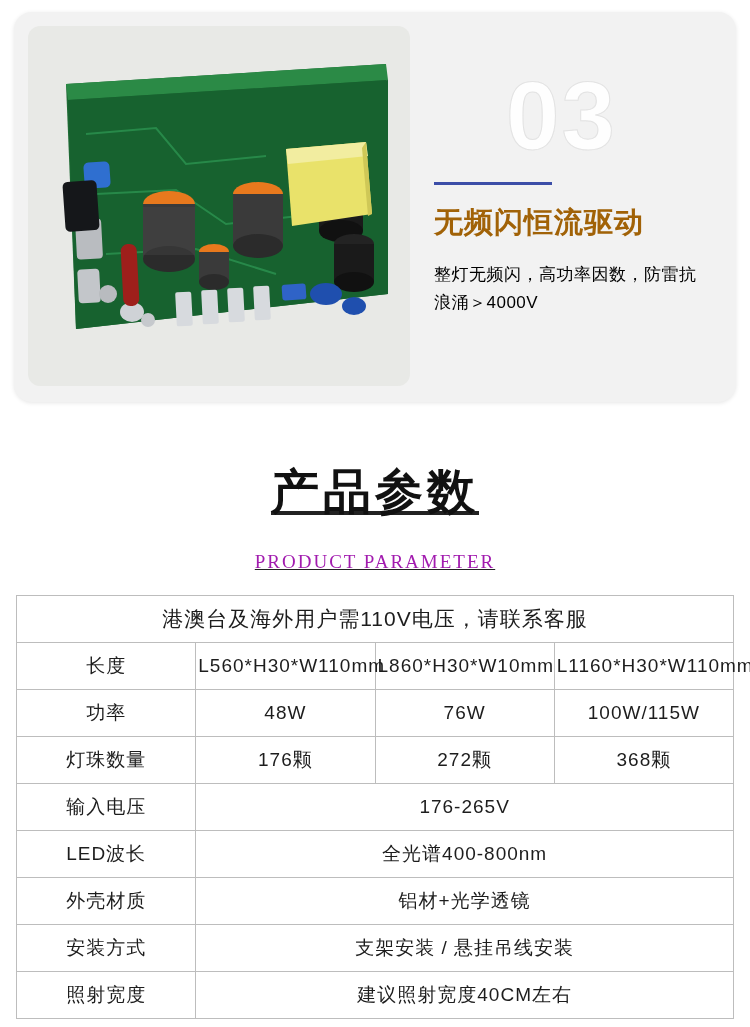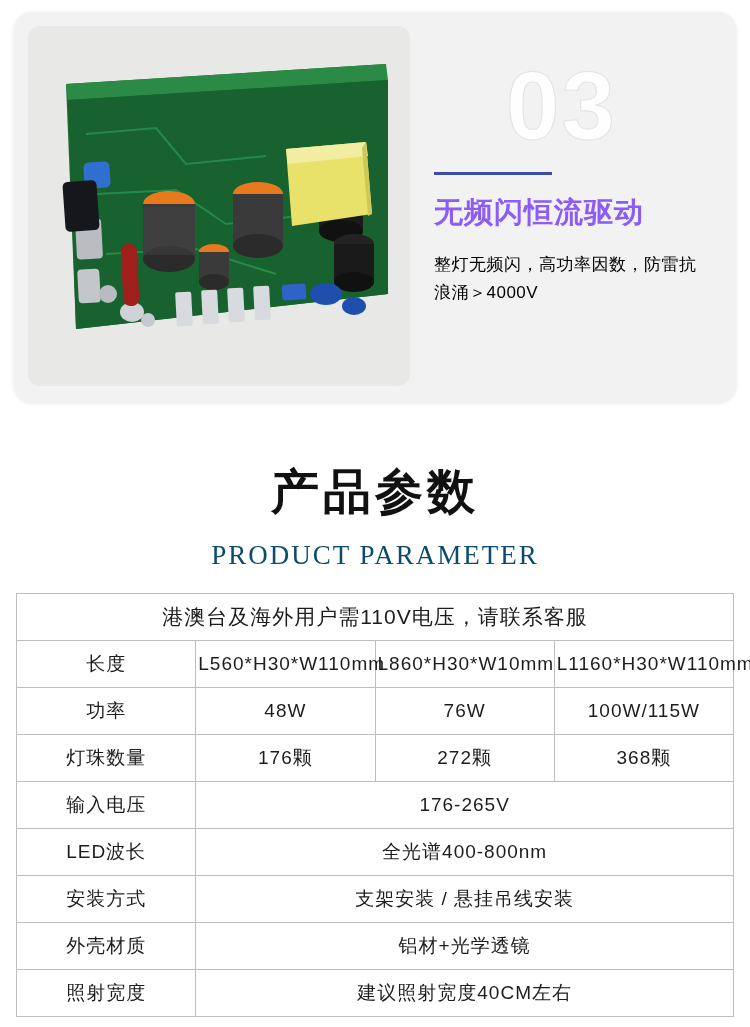--- a/index.html
+++ b/index.html
@@ -45,7 +45,7 @@
   .hero-right {
     position: absolute;
     left: 420px;
-    top: 46px;
+    top: 56px;
     width: 300px;
   }
   .big-number {

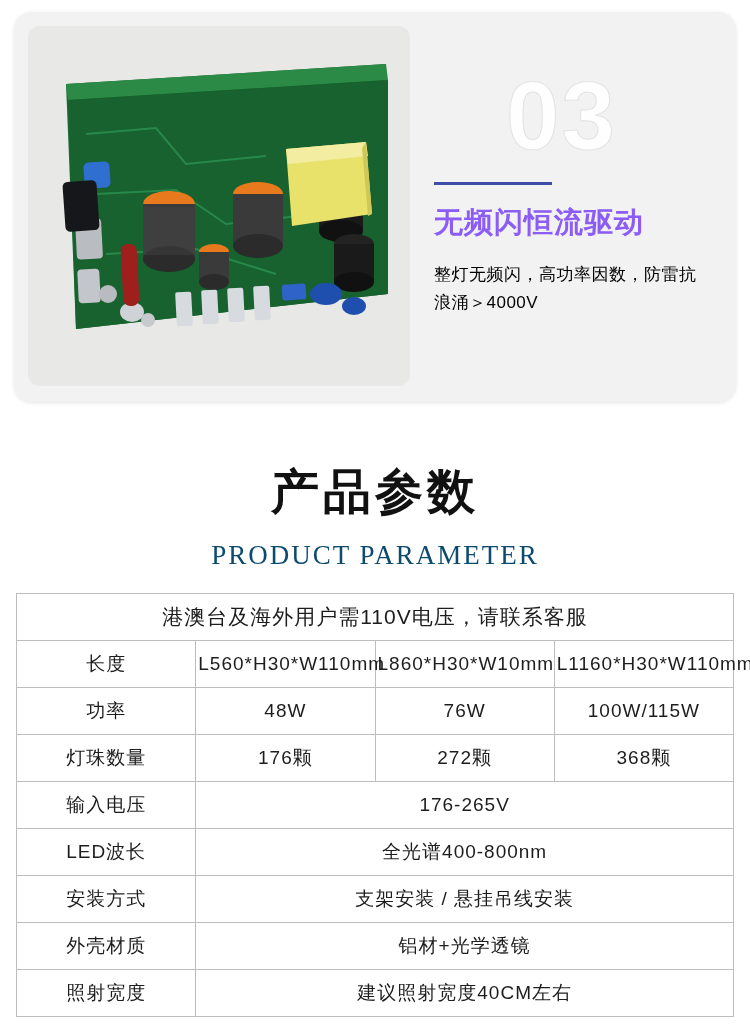--- a/index.html
+++ b/index.html
@@ -69,7 +69,7 @@
   .feature-title {
     font-size: 29px;
     font-weight: bold;
-    color: #8b5cf6;
+    color: #a16207;
     letter-spacing: 1px;
     margin-bottom: 18px;
   }

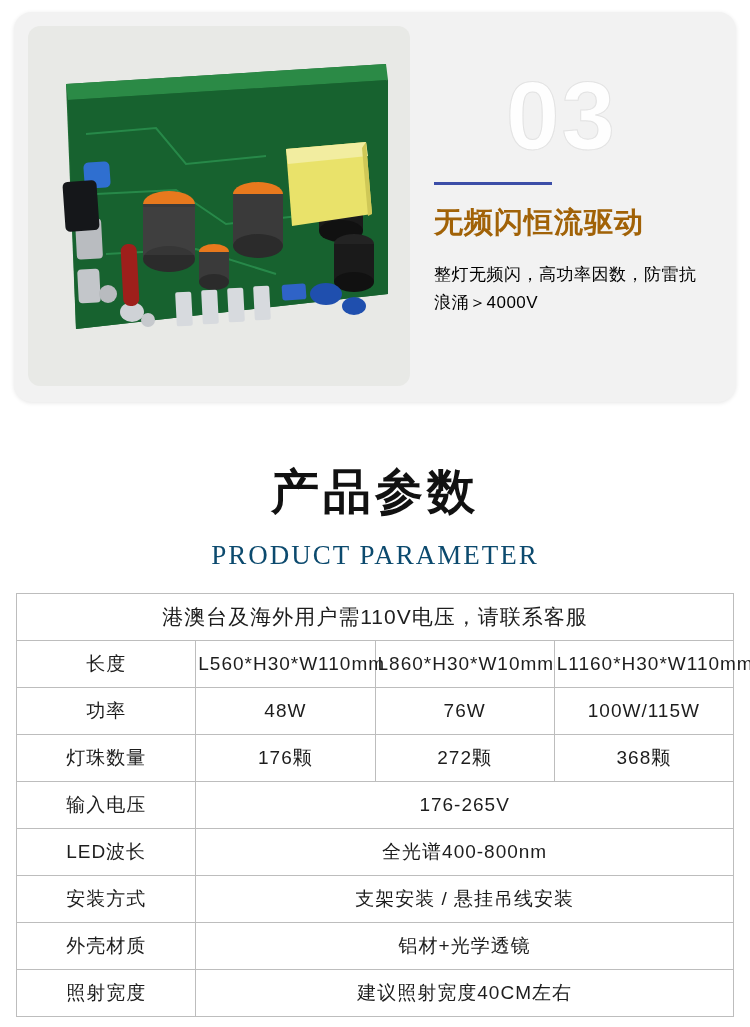--- a/index.html
+++ b/index.html
@@ -85,6 +85,7 @@
   .section-head {
     text-align: center;
     margin-top: 58px;
+    text-decoration: underline;
   }
   .section-title-cn {
     font-size: 48px;

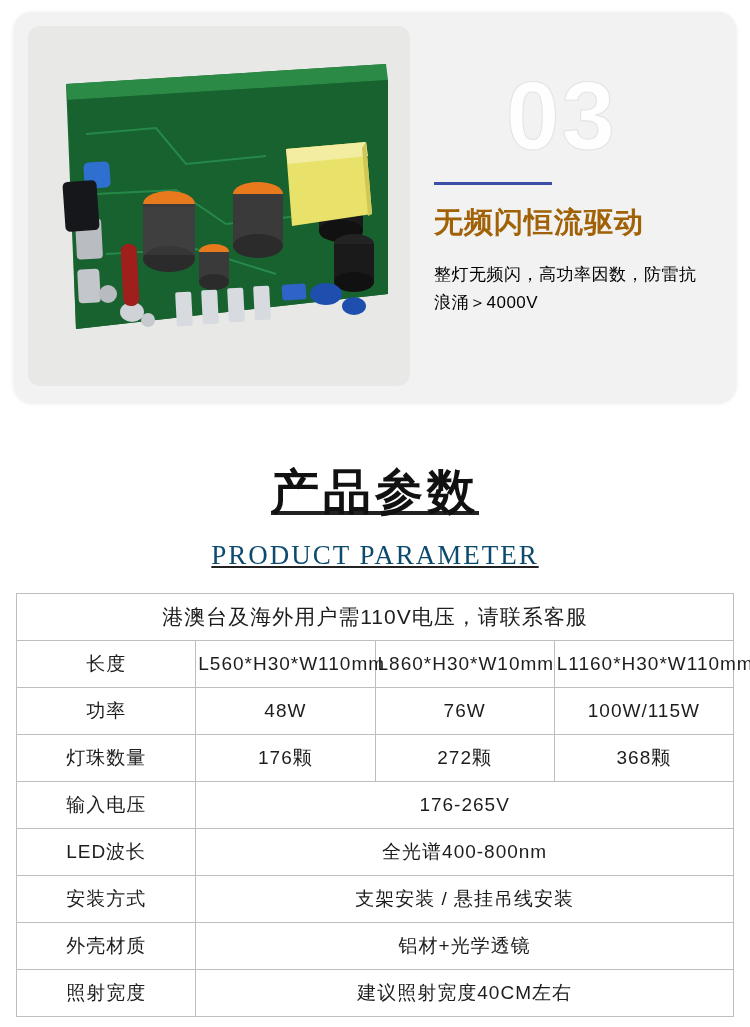--- a/index.html
+++ b/index.html
@@ -95,10 +95,10 @@
     font-family: "DejaVu Sans", sans-serif;
   }
   .section-title-en {
-    margin-top: 16px;
-    font-size: 27px;
+    margin-top: 27px;
+    font-size: 19px;
     letter-spacing: 2px;
-    color: #0c4a6e;
+    color: #a21caf;
     font-family: "Liberation Serif", serif;
   }
 

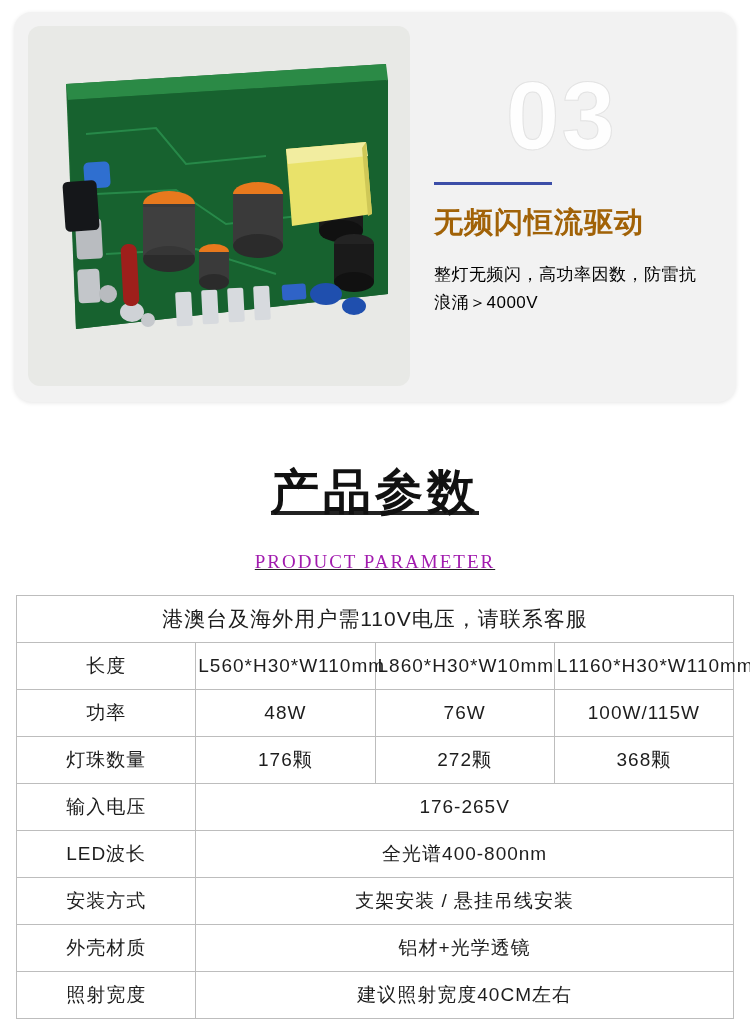--- a/index.html
+++ b/index.html
@@ -257,12 +257,12 @@
           <td colspan="3">全光谱400-800nm</td>
         </tr>
         <tr>
+          <td class="label">外壳材质</td>
+          <td colspan="3">铝材+光学透镜</td>
+        </tr>
+        <tr>
           <td class="label">安装方式</td>
           <td colspan="3">支架安装 / 悬挂吊线安装</td>
-        </tr>
-        <tr>
-          <td class="label">外壳材质</td>
-          <td colspan="3">铝材+光学透镜</td>
         </tr>
         <tr>
           <td class="label">照射宽度</td>

